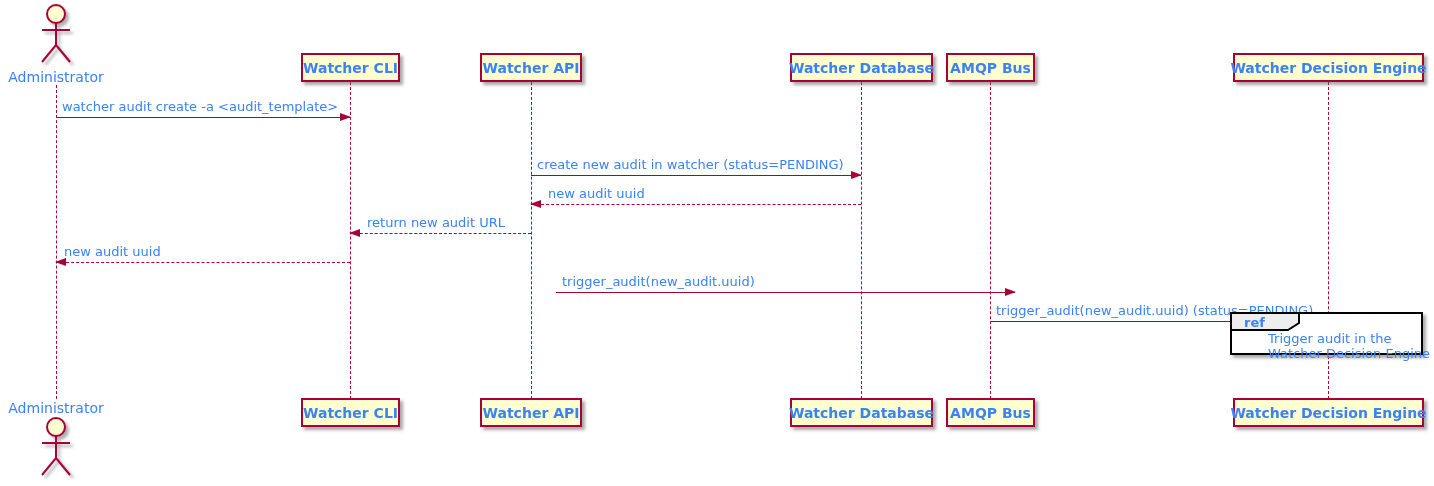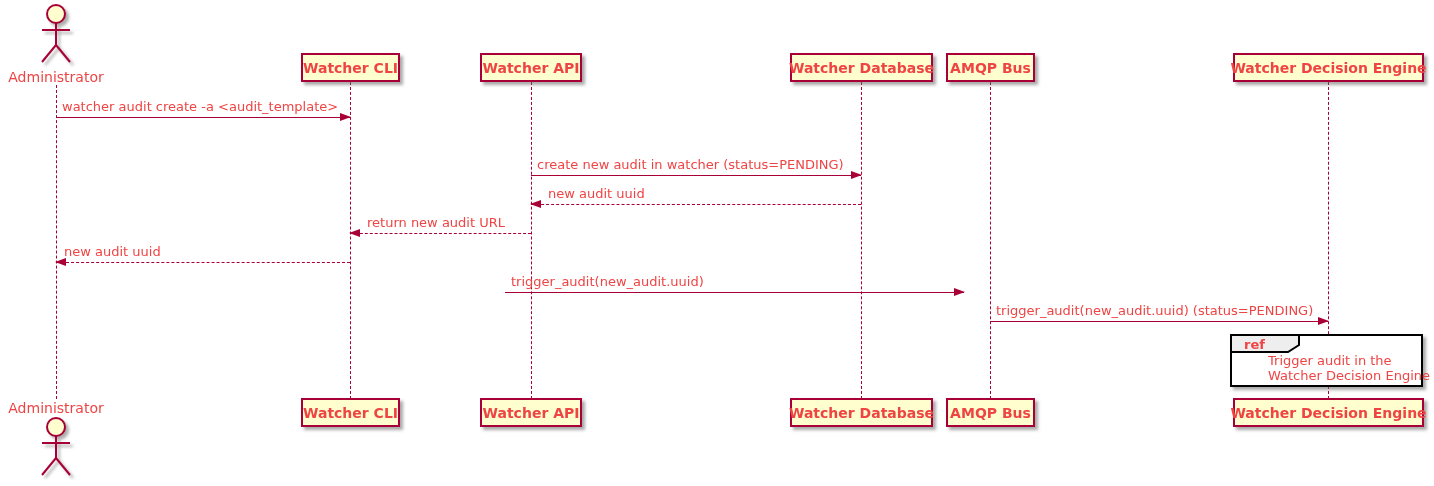--- a/index.html
+++ b/index.html
@@ -8,7 +8,7 @@
     width:1434px;height:486px;
     background:#ffffff;
     font-family:"DejaVu Sans", sans-serif;
-    color:#ef4444;
+    color:#3b82f6;
     overflow:hidden;
   }
   

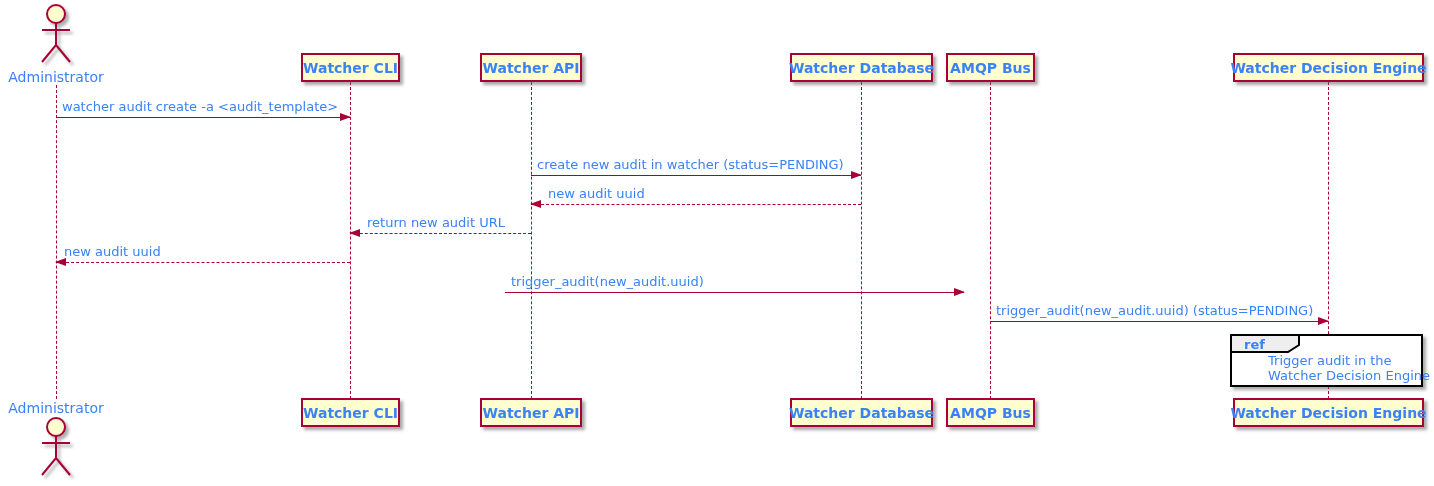--- a/index.html
+++ b/index.html
@@ -148,7 +148,7 @@
     <span class="mlabel" style="left:8px">new audit uuid</span>
       <i class="ah"></i>
   </div>
-  <div class="msg solid right" style="left:505px;top:274px;width:459px">
+  <div class="msg solid right" style="left:556px;top:274px;width:459px">
     <span class="mlabel" style="left:6px">trigger_audit(new_audit.uuid)</span>
       <i class="ah"></i>
   </div>

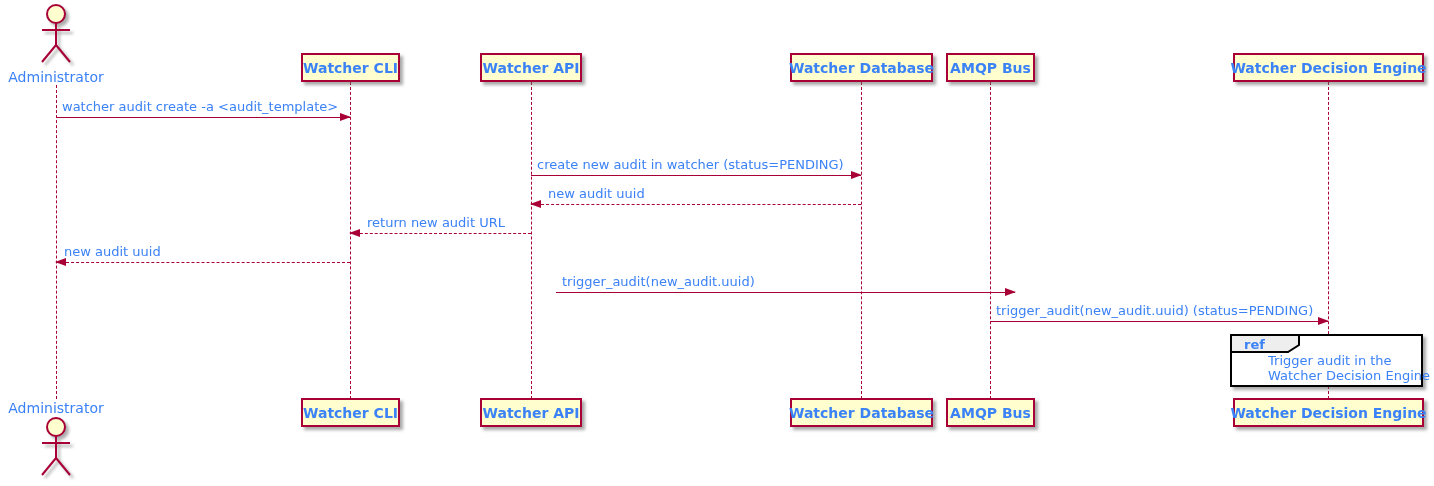--- a/index.html
+++ b/index.html
@@ -157,7 +157,7 @@
       <i class="ah"></i>
   </div>
 
-  <div class="refbox" style="left:1230px;top:334px;width:193px;height:53px">
+  <div class="refbox" style="left:1230px;top:312px;width:193px;height:43px">
     <svg class="reftab" width="71" height="20" viewBox="0 0 71 20">
       <polygon points="1,1 69,1 69,11 58,18 1,18" fill="#EEEEEE" stroke="#000000" stroke-width="2"></polygon>
     </svg>

